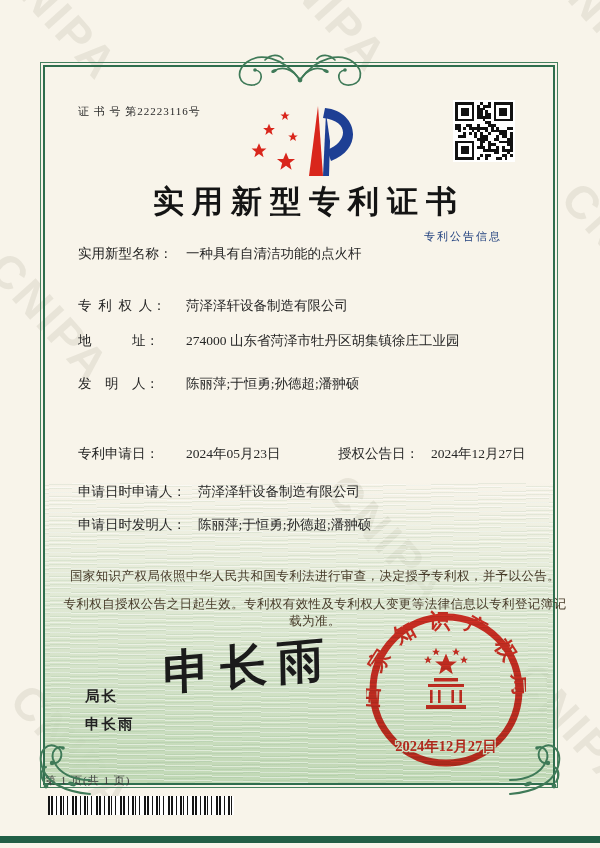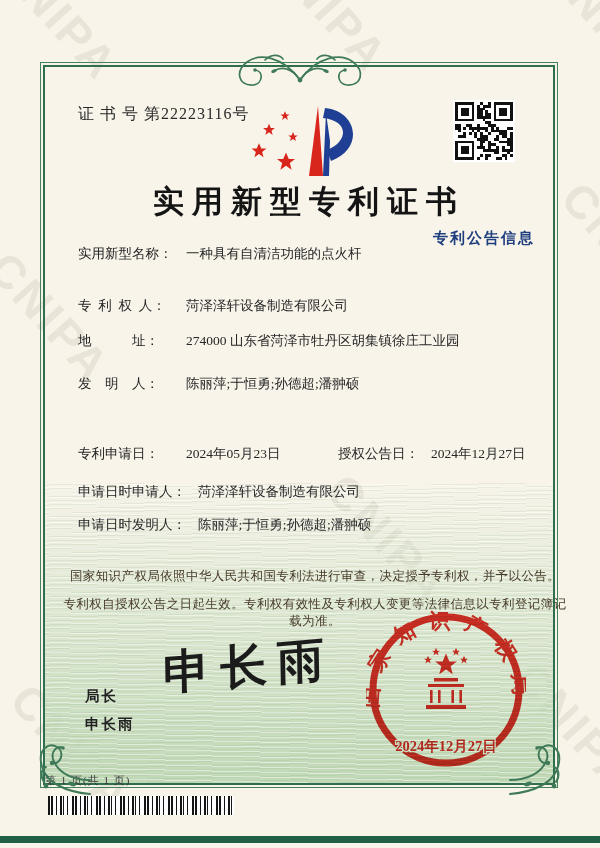--- a/index.html
+++ b/index.html
@@ -25,7 +25,7 @@
 
   .inner-abs { position:absolute; z-index:2; }
 
-  .cert-no { left:33px; top:37px; font-size:16px; color:#2a2a2a; letter-spacing:1px; }
+  .cert-no { left:33px; top:37px; font-size:11px; color:#2a2a2a; letter-spacing:1px; }
 
   .logo { left:193px; top:34px; width:124px; height:78px; }
 

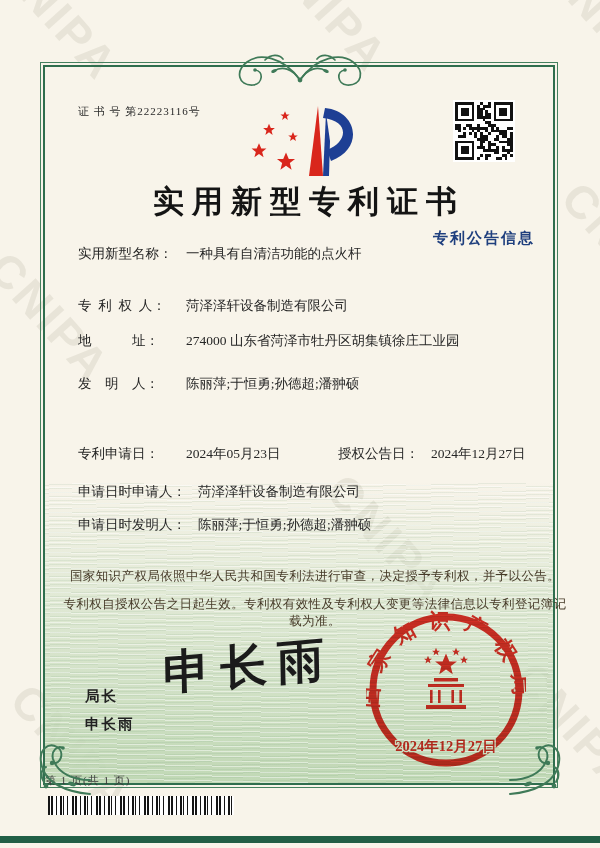--- a/index.html
+++ b/index.html
@@ -31,8 +31,8 @@
 
   .qr-wrap { left:408px; top:33px; width:62px; height:62px; background:#fff; padding:2px; }
   .qr-wrap svg { width:100%; height:100%; display:block; }
-  .qr-caption { left:379px; top:162px; width:120px; text-align:center;
-                font-size:15px; letter-spacing:2px; color:#1f3f7e; font-weight:700; }
+  .qr-caption { left:379px; top:162px; width:120px; 
+                font-size:11px; letter-spacing:2px; color:#1f3f7e; font-weight:400; }
 
   .title { left:0; top:114px; width:100%; text-align:center; font-size:31px; font-weight:700;
            color:#141414; letter-spacing:8px;padding-left:20px; }

